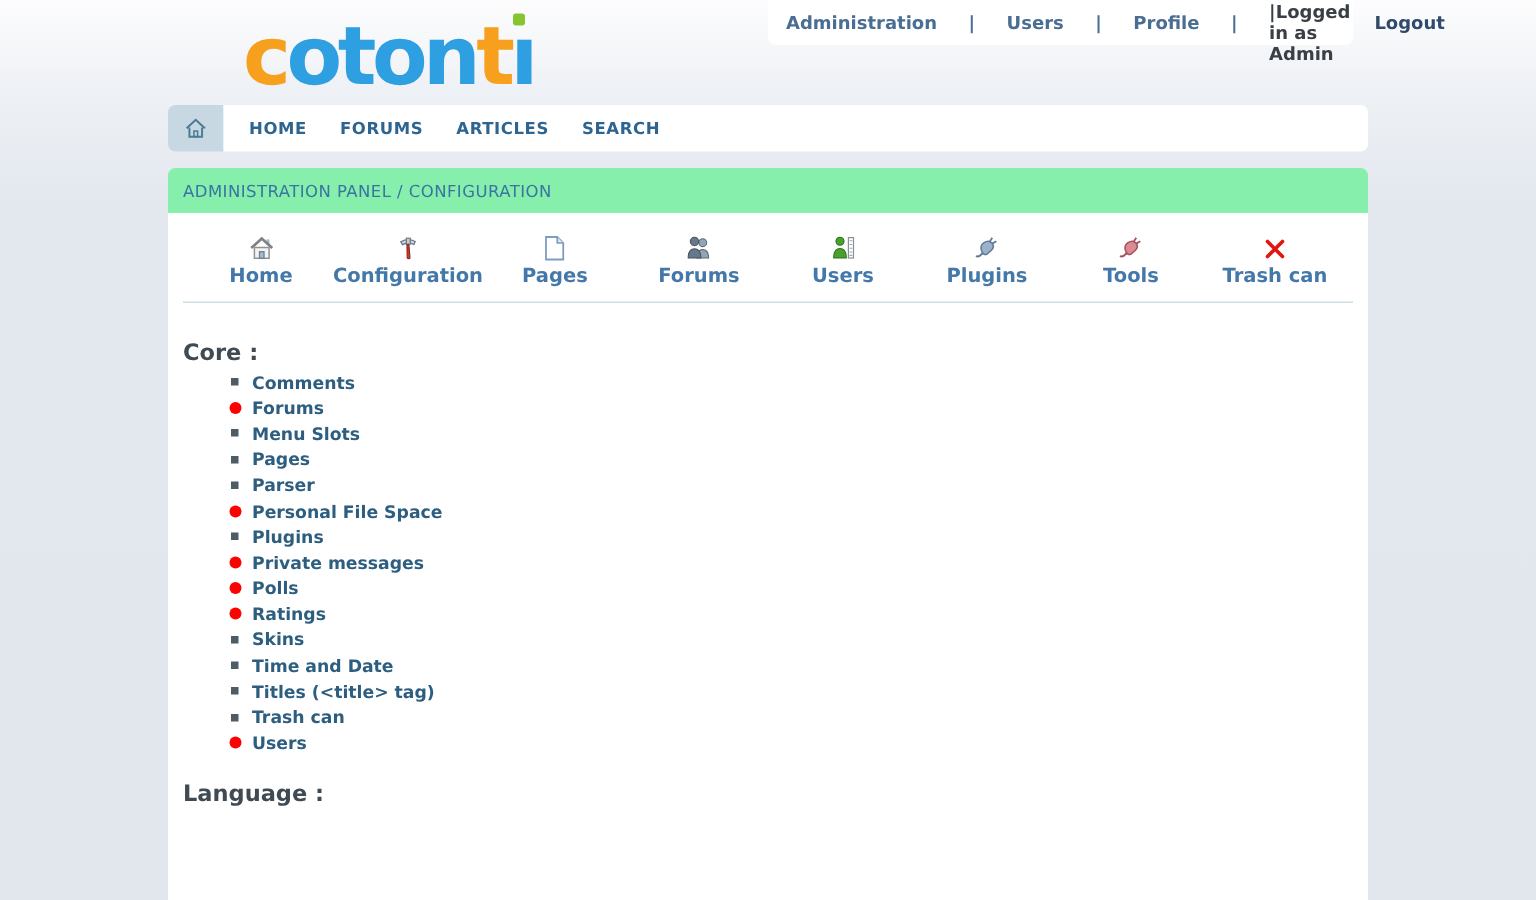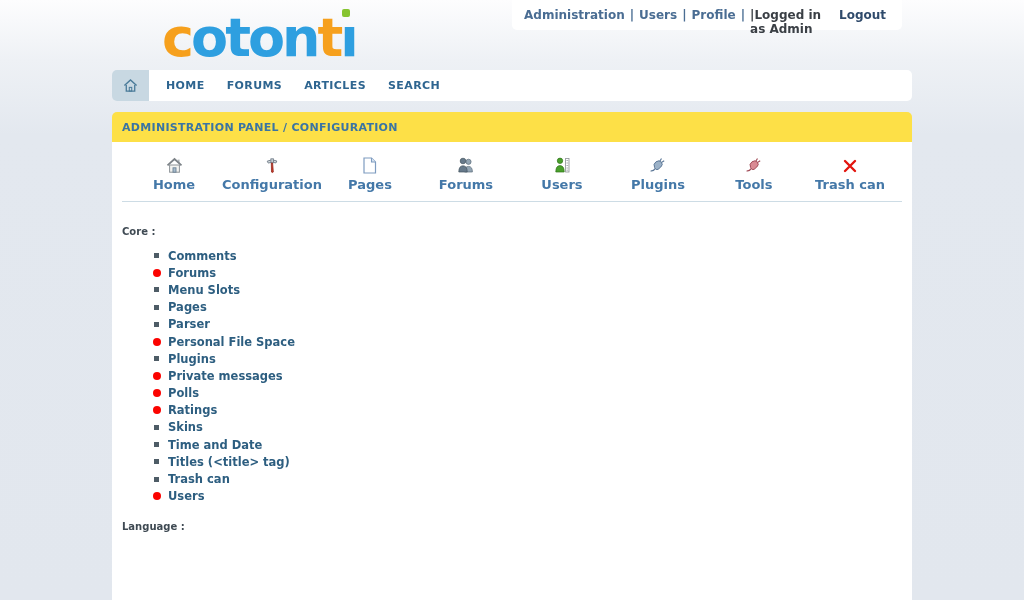--- a/index.html
+++ b/index.html
@@ -26,7 +26,7 @@
     position:absolute; left:512px; top:0; width:390px; height:30px;
     background:#ffffff; border-radius:0 0 5px 5px;
     display:flex; align-items:center; padding:0 16px 0 12px;
-    font-size:12px; font-weight:bold;
+    font-size:12px; font-weight:bold;gap:16px;
   }
   .topbar a { color:#4a6d93; }
   .topbar .sep { color:#4a6d93; margin:0 5px; }

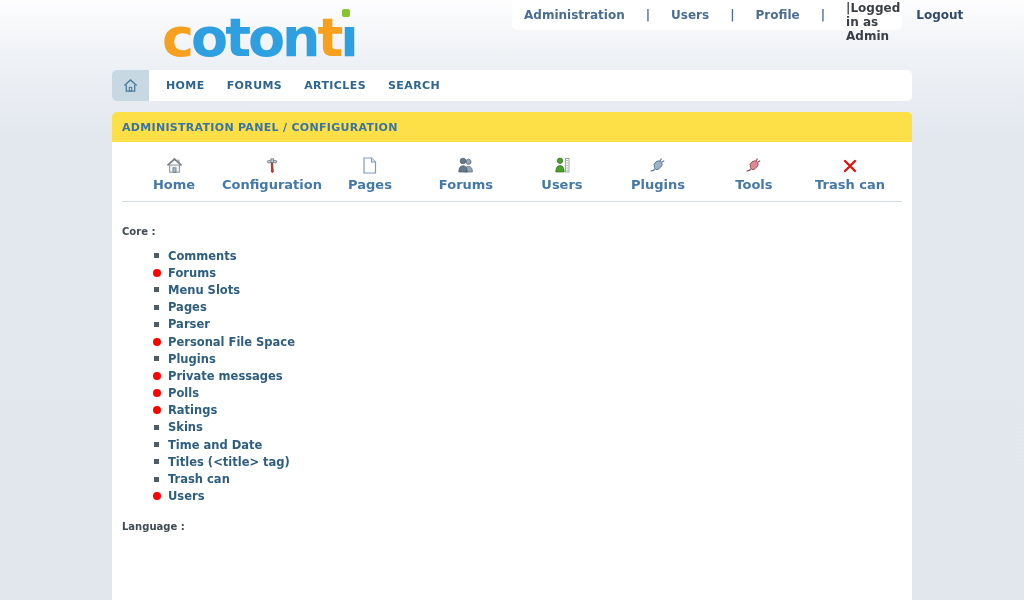--- a/index.html
+++ b/index.html
@@ -54,9 +54,9 @@
   
   .crumb {
     position:absolute; left:112px; top:112px; width:800px; height:30px;
-    background:#fde047; border-radius:5px 5px 0 0;
+    background:#86efac; border-radius:5px 5px 0 0;
     display:flex; align-items:center; padding-left:10px;
-    color:#3a74a3; font-size:11px; font-weight:bold; letter-spacing:.3px;
+    color:#3a74a3; font-size:11px; font-weight:normal; letter-spacing:.3px;
   }
 
   

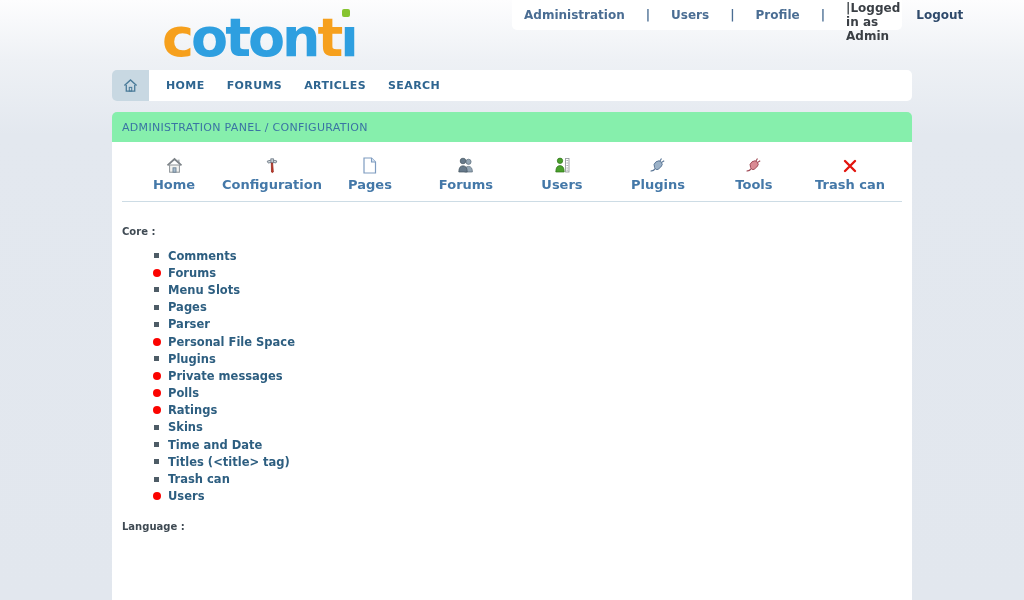--- a/index.html
+++ b/index.html
@@ -76,7 +76,7 @@
 
   .sections { padding:20px 0 0 10px; }
   .section-title {
-    color:#3f4a53; font-size:10px; font-weight:bold; margin:4px 0 0 0;
+    color:#3f4a53; font-size:15px; font-weight:bold; margin:4px 0 0 0;
   }
   ul.cfg-list { list-style:none; margin:10px 0 16px 0; }
   ul.cfg-list li { display:flex; align-items:center; height:17.2px; margin-left:31px; }

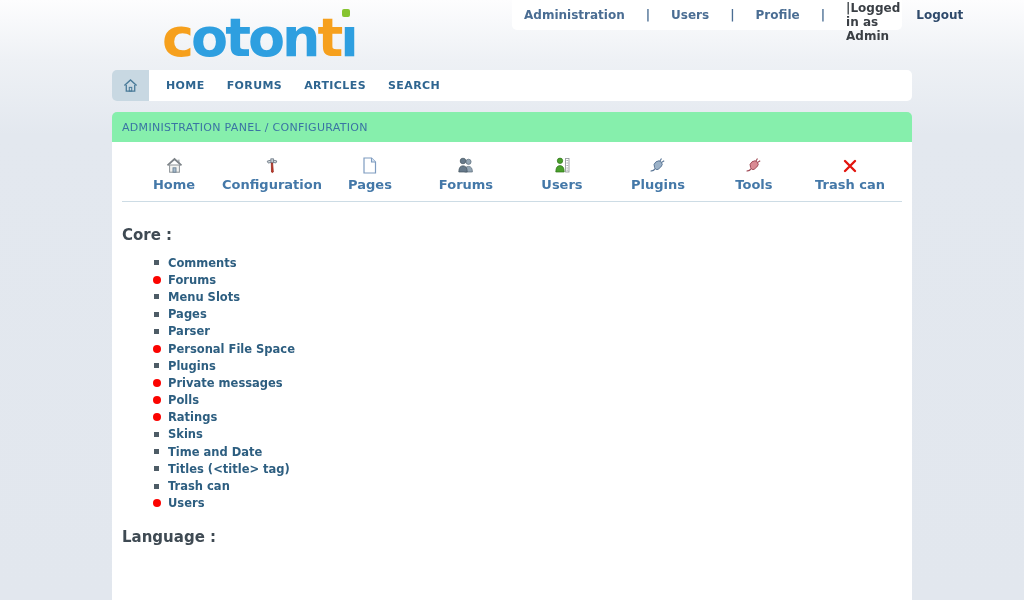--- a/index.html
+++ b/index.html
@@ -78,7 +78,7 @@
   .section-title {
     color:#3f4a53; font-size:15px; font-weight:bold; margin:4px 0 0 0;
   }
-  ul.cfg-list { list-style:none; margin:10px 0 16px 0; }
+  ul.cfg-list { list-style:none; margin:2px 0 16px 0; }
   ul.cfg-list li { display:flex; align-items:center; height:17.2px; margin-left:31px; }
   .bullet { display:inline-block; width:5px; height:5px; background:#4e5c66; margin:0 9px 0 1px; }
   .bullet.red { width:8px; height:8px; border-radius:50%; background:#fb0300; margin:0 7px 0 0; }

